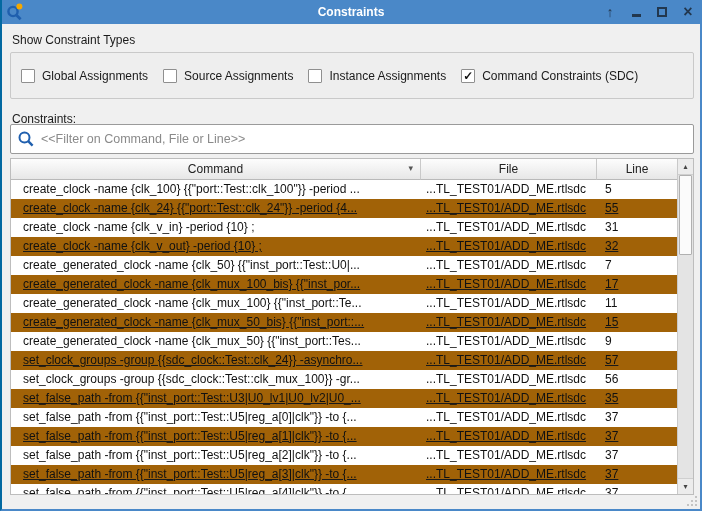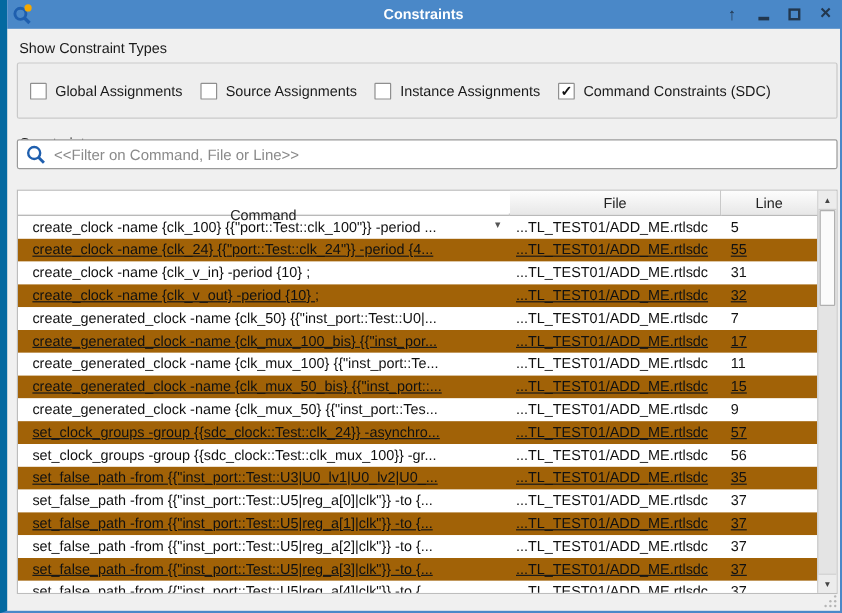--- a/index.html
+++ b/index.html
@@ -7,7 +7,7 @@
   .window {
     position:relative; width:702px; height:511px;
     background:#f0f0f0;
-    border-left:6px solid #0369a1; border-right:2px solid #4a88c8; border-bottom:2px solid #4a88c8;
+    border-left:2px solid #0369a1; border-right:2px solid #4a88c8; border-bottom:2px solid #4a88c8;
     font-family:"Liberation Sans", sans-serif; font-size:12px; color:#1a1a1a;
     overflow:hidden;
   }

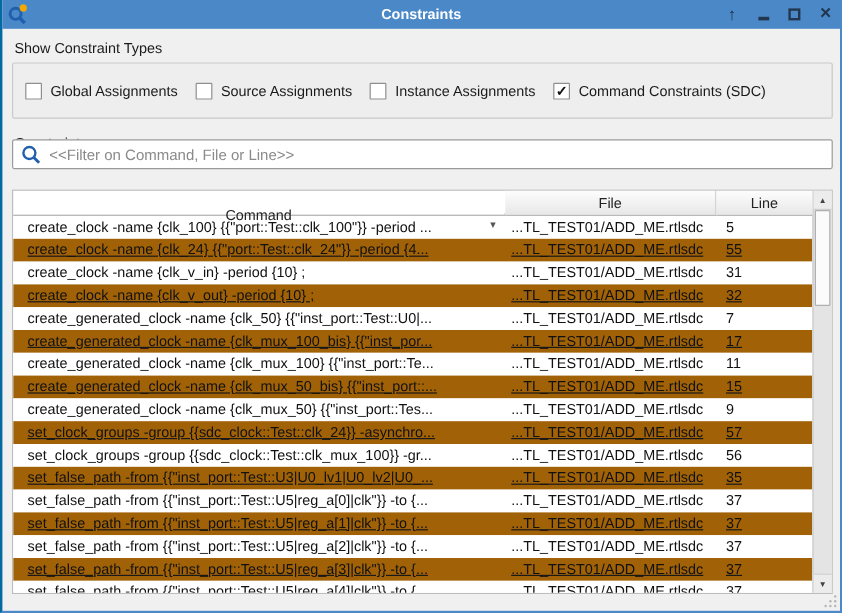--- a/index.html
+++ b/index.html
@@ -45,7 +45,7 @@
   }
   
   .filter {
-    position:absolute; top:116px; left:8px; width:684px; height:25px;
+    position:absolute; top:124px; left:8px; width:684px; height:30px;
     background:#ffffff; border:1px solid #9a9a9a; border-radius:2px;
     display:flex; align-items:center; padding:0 4px;
   }

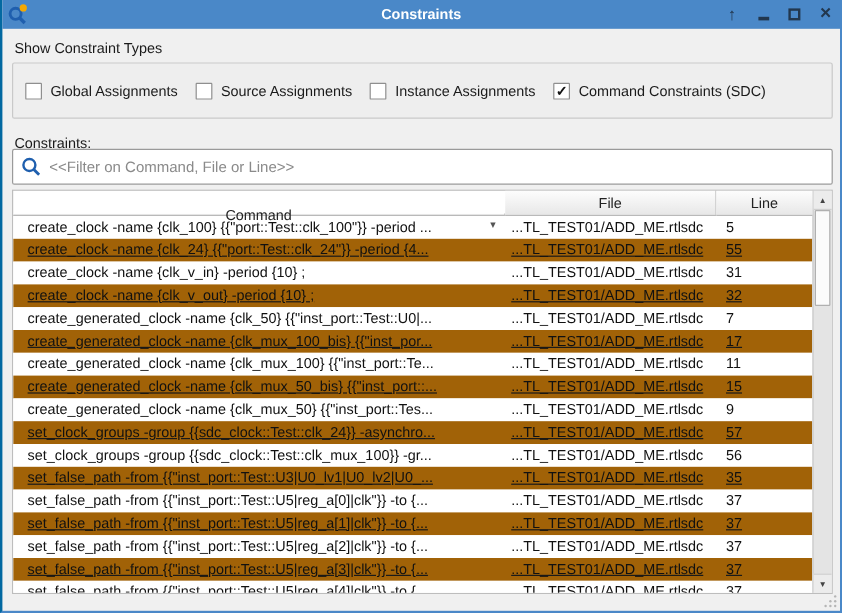--- a/index.html
+++ b/index.html
@@ -68,7 +68,7 @@
     display:flex; align-items:center; justify-content:center;
     position:relative; font-size:12px; color:#222;
   }
-  .th.command { width:410px;margin-top:19px; }
+  .th.command { width:410px; }
   .th.file { width:176px; }
   .th.line { flex:1; border-right:none; }
   .sort-arrow { position:absolute; right:7px; top:5px; font-size:9px; color:#555; line-height:1; }

